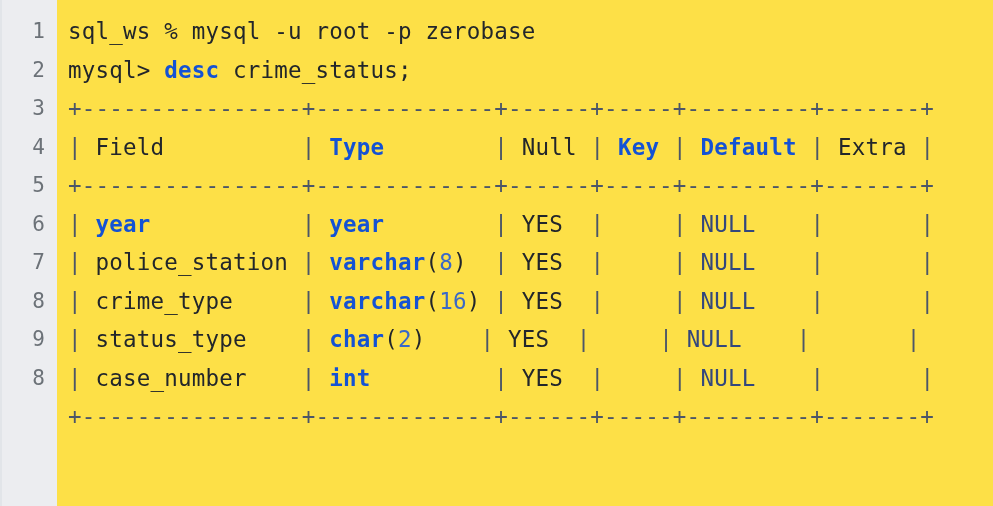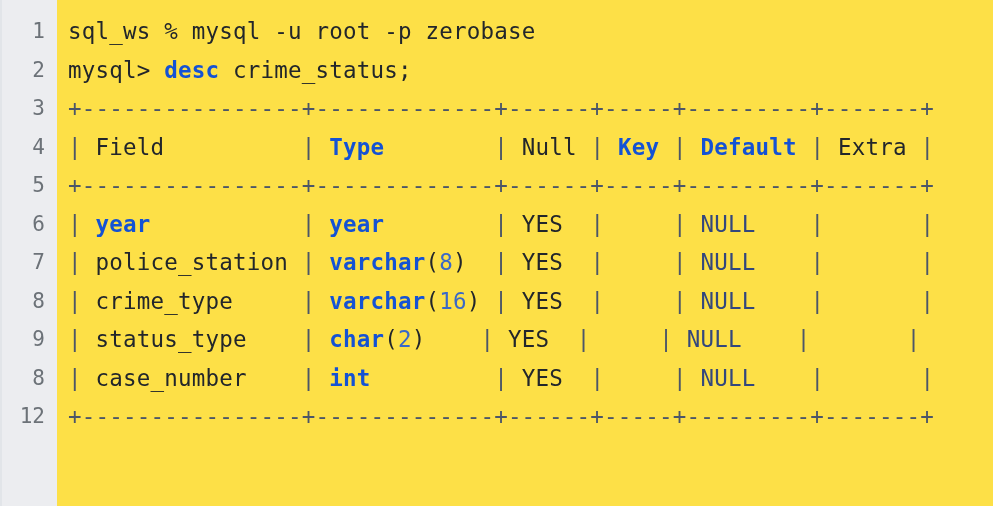--- a/index.html
+++ b/index.html
@@ -97,7 +97,6 @@
     <span class="gutter-num">8</span>
     <span class="gutter-num">9</span>
     <span class="gutter-num">8</span>
-    <span class="gutter-num">12</span>
   </div>
 
   <div class="code-area">

